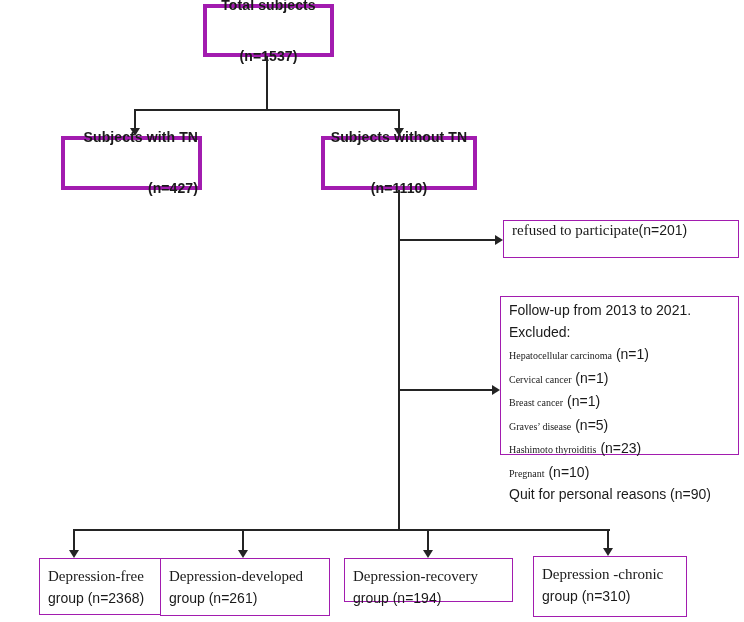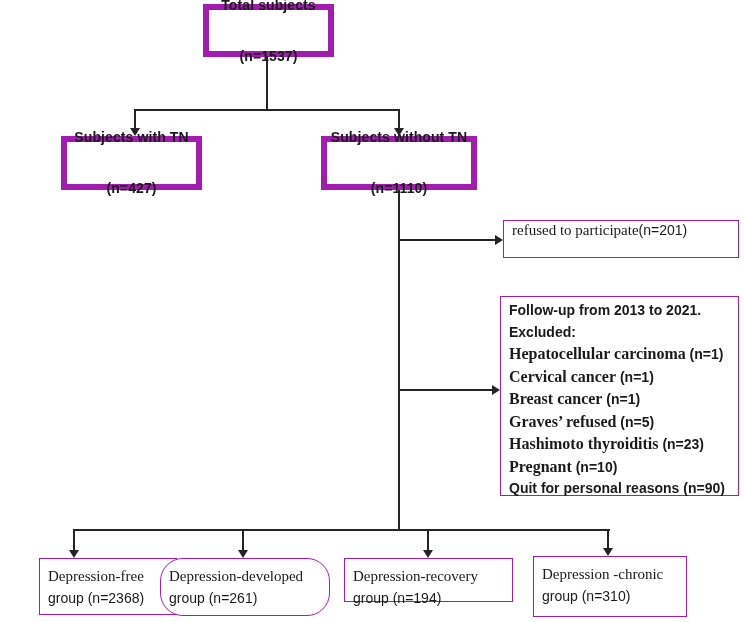--- a/index.html
+++ b/index.html
@@ -8,7 +8,7 @@
     font-family:"Liberation Sans",sans-serif;color:#1a1a1a;overflow:hidden;
   }
   .box{
-    position:absolute;background:#ffffff;border:6px solid #a21caf;
+    position:absolute;background:#ffffff;border:4px solid #a21caf;
     box-sizing:border-box;
     gap:32px;
   }

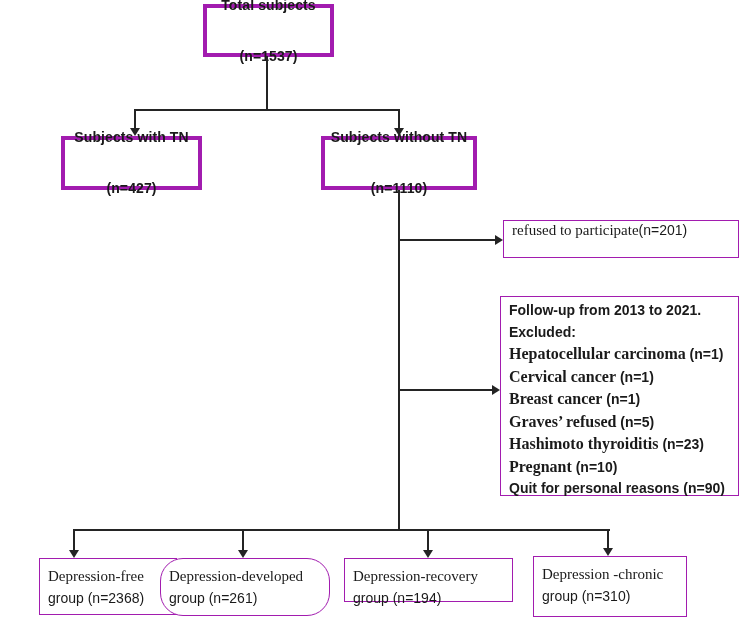--- a/index.html
+++ b/index.html
@@ -51,7 +51,7 @@
     <div>(n=1537)</div>
   </div>
 
-  <div class="box center bold-sans" style="left:61px;top:136px;width:141px;height:54px;">
+  <div class="box center bold-sans" style="left:61px;top:136px;width:141px;height:54px;align-items:flex-end;">
     <div>Subjects with TN</div>
     <div>(n=427)</div>
   </div>

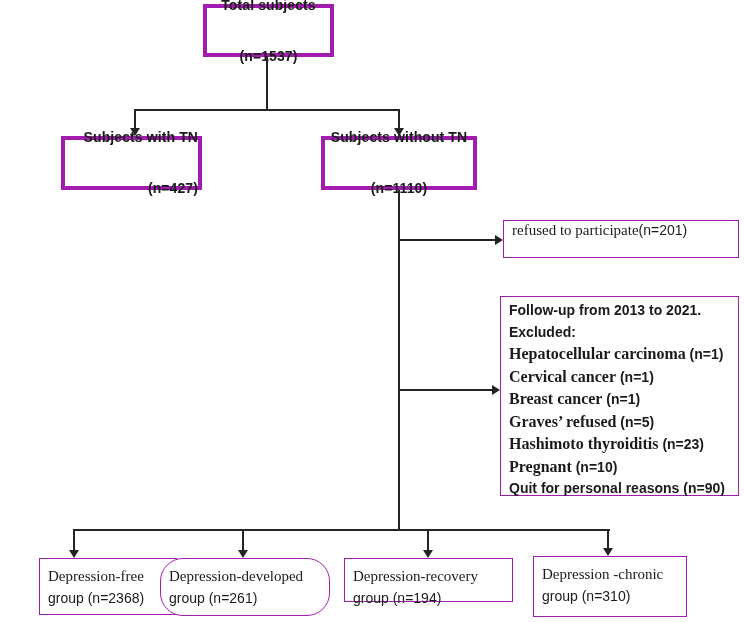--- a/index.html
+++ b/index.html
@@ -65,7 +65,7 @@
     <div class="l1"><span class="serif">refused to participate</span><span class="ct sans">(n=201)</span></div>
   </div>
 
-  <div class="box thin exc" style="left:500px;top:296px;width:239px;height:200px;font-weight:bold;">
+  <div class="box thin exc" style="left:500px;top:296px;width:239px;height:159px;">
     <div class="ln s1 sans">Follow-up from 2013 to 2021.</div>
     <div class="ln s1 sans">Excluded:</div>
     <div class="ln"><span class="dz serif">Hepatocellular carcinoma</span><span class="ct sans"> (n=1)</span></div>

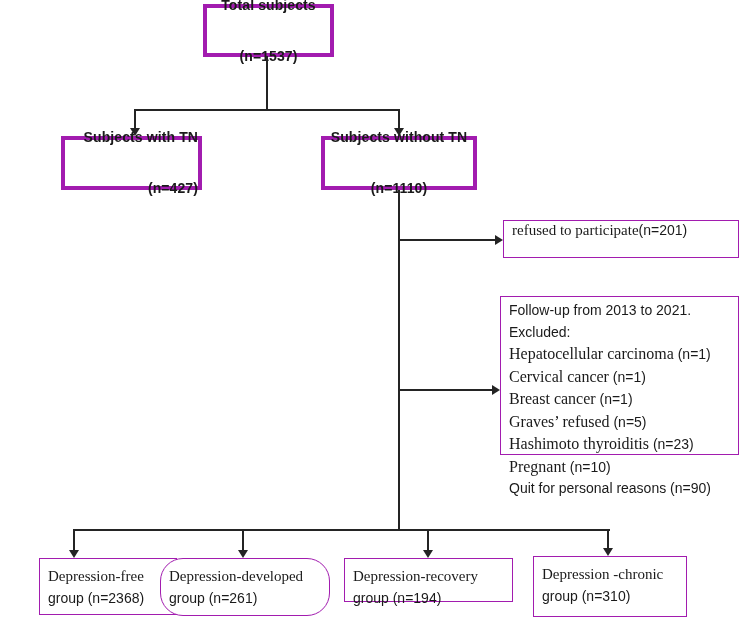--- a/index.html
+++ b/index.html
@@ -21,7 +21,7 @@
   .exc{padding:3px 8px 0 8px;}
   .exc .ln{line-height:21.5px;white-space:nowrap;}
   .exc .ln.s1{font-size:14px;}
-  .exc .ln .dz{font-size:16px;}
+  .exc .ln .dz{font-size:10px;}
   .exc .ln .ct{font-size:14px;}
   .leafbox{padding:6px 8px 0 8px;}
   .leafbox .l1{font-size:15px;line-height:22px;white-space:nowrap;}

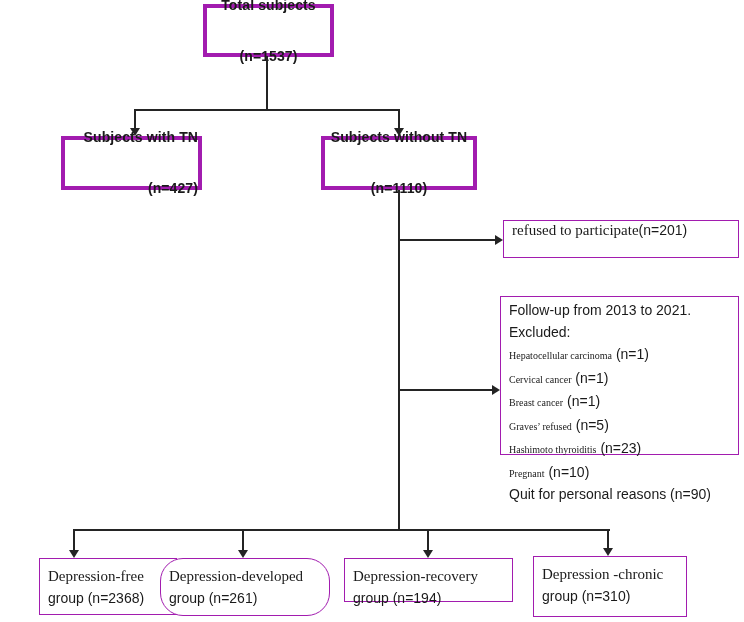--- a/index.html
+++ b/index.html
@@ -71,7 +71,7 @@
     <div class="ln"><span class="dz serif">Hepatocellular carcinoma</span><span class="ct sans"> (n=1)</span></div>
     <div class="ln"><span class="dz serif">Cervical cancer</span><span class="ct sans"> (n=1)</span></div>
     <div class="ln"><span class="dz serif">Breast cancer</span><span class="ct sans"> (n=1)</span></div>
-    <div class="ln"><span class="dz serif">Graves’ refused</span><span class="ct sans"> (n=5)</span></div>
+    <div class="ln"><span class="dz serif">Graves’ disease</span><span class="ct sans"> (n=5)</span></div>
     <div class="ln"><span class="dz serif">Hashimoto thyroiditis</span><span class="ct sans"> (n=23)</span></div>
     <div class="ln"><span class="dz serif">Pregnant</span><span class="ct sans"> (n=10)</span></div>
     <div class="ln s1 sans">Quit for personal reasons (n=90)</div>

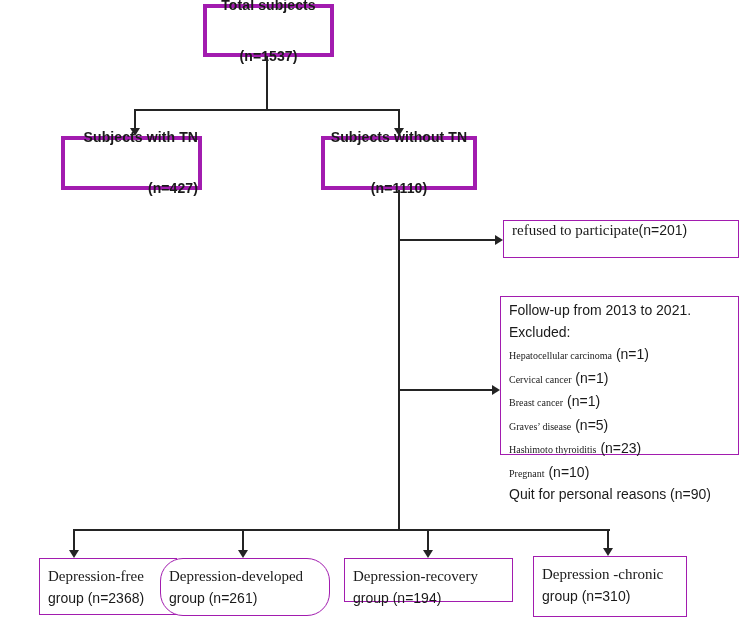--- a/index.html
+++ b/index.html
@@ -82,7 +82,7 @@
     <div class="l2 sans">group (n=2368)</div>
   </div>
 
-  <div class="box thin leafbox" style="left:160px;top:558px;width:170px;height:58px;border-radius:23px;">
+  <div class="box thin leafbox" style="left:160px;top:558px;width:170px;height:58px;">
     <div class="l1 serif">Depression-developed</div>
     <div class="l2 sans">group (n=261)</div>
   </div>

